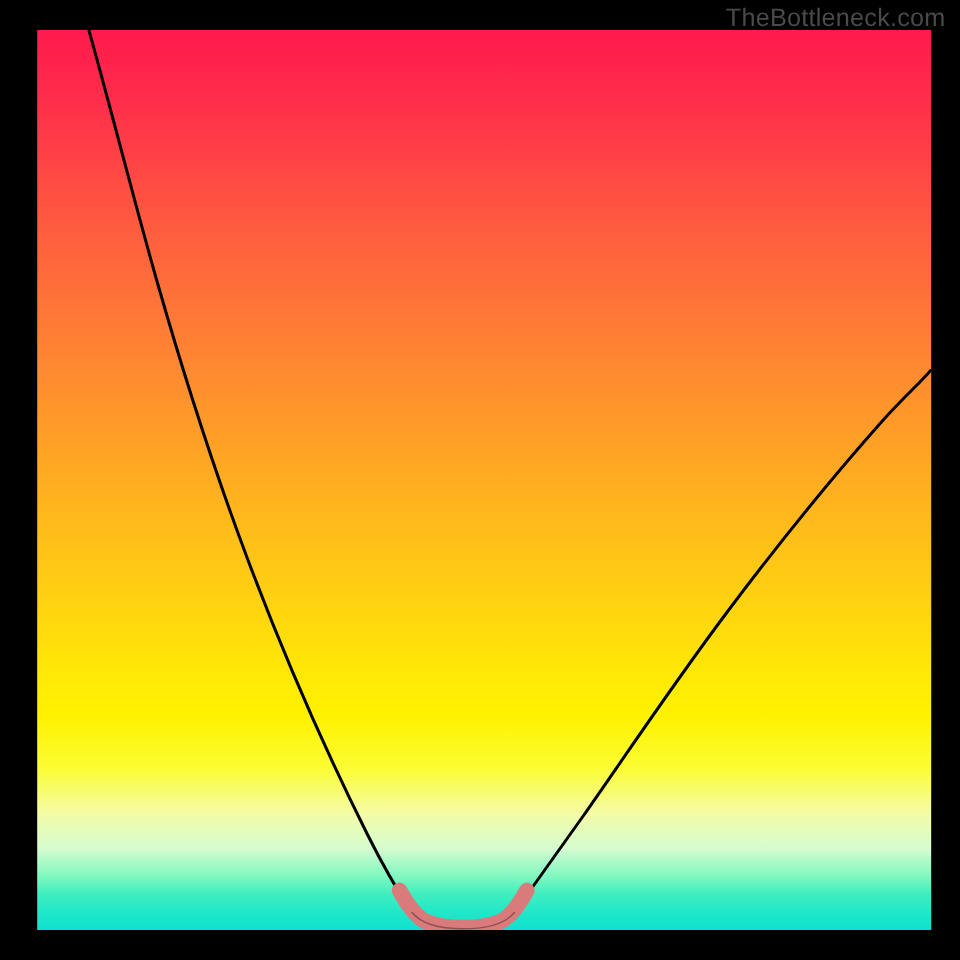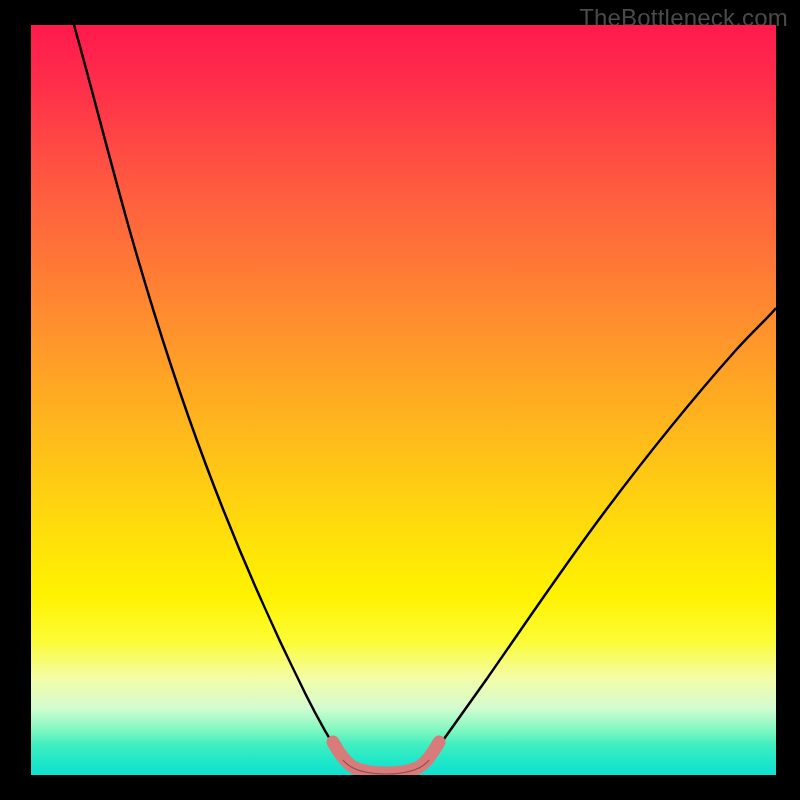--- a/index.html
+++ b/index.html
@@ -49,7 +49,7 @@
     top: 4px;
     right: 12px;
     color: #4a4a4a;
-    font-size: 24px;
+    font-size: 21px;
     font-weight: 500;
     letter-spacing: 0.2px;
   }

